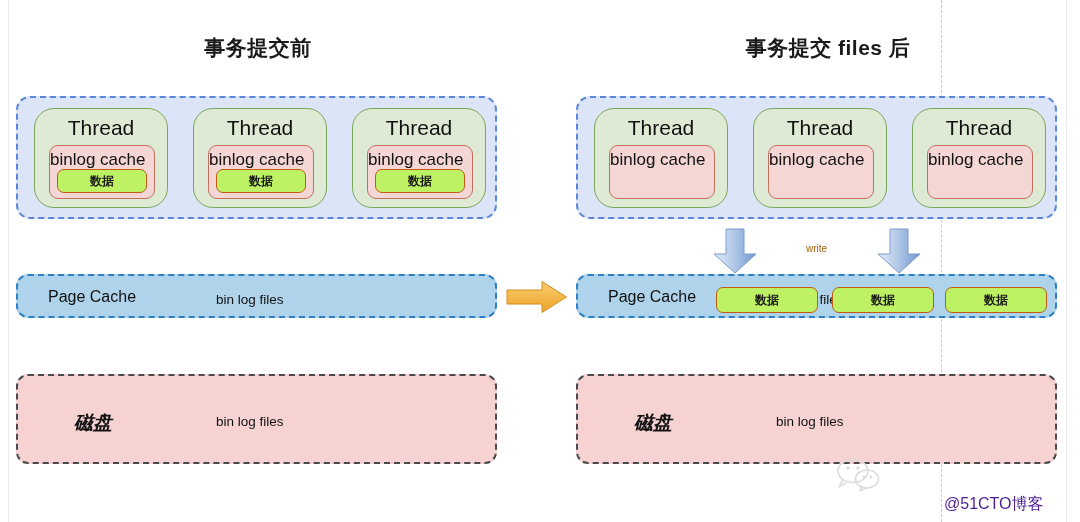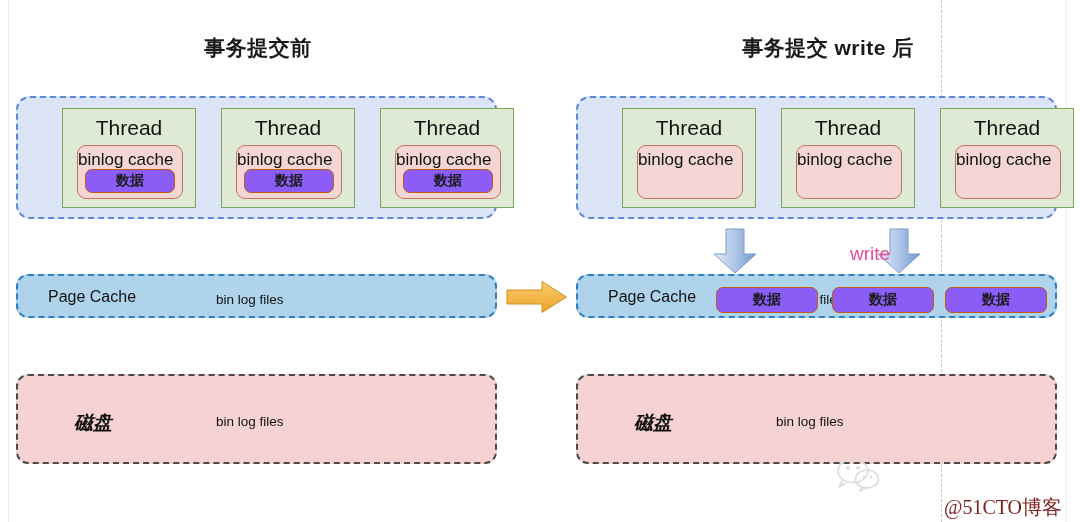--- a/index.html
+++ b/index.html
@@ -236,7 +236,7 @@
 
   <div>
 
-    <div class="panel-title" style="left:718px; top:34px; width:220px;">事务提交 write 后</div>
+    <div class="panel-title" style="left:718px; top:34px; width:220px;">事务提交 files 后</div>
 
     <div class="thread-container" style="left:576px; top:96px; width:481px; height:123px;">
     </div>

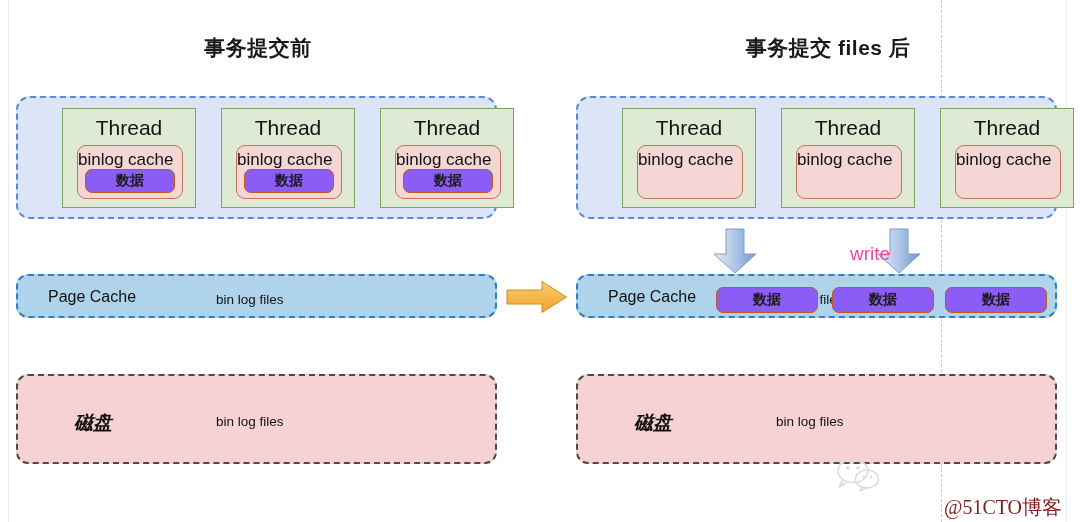--- a/index.html
+++ b/index.html
@@ -55,9 +55,8 @@
     position: absolute;
     background: #dfead4;
     border: 1.5px solid #7aa65a;
-    border-radius: 0;
-    box-sizing: border-box;
-    margin-left: 28px;
+    border-radius: 20px;
+    box-sizing: border-box;
   }
   .thread-label {
     position: absolute;

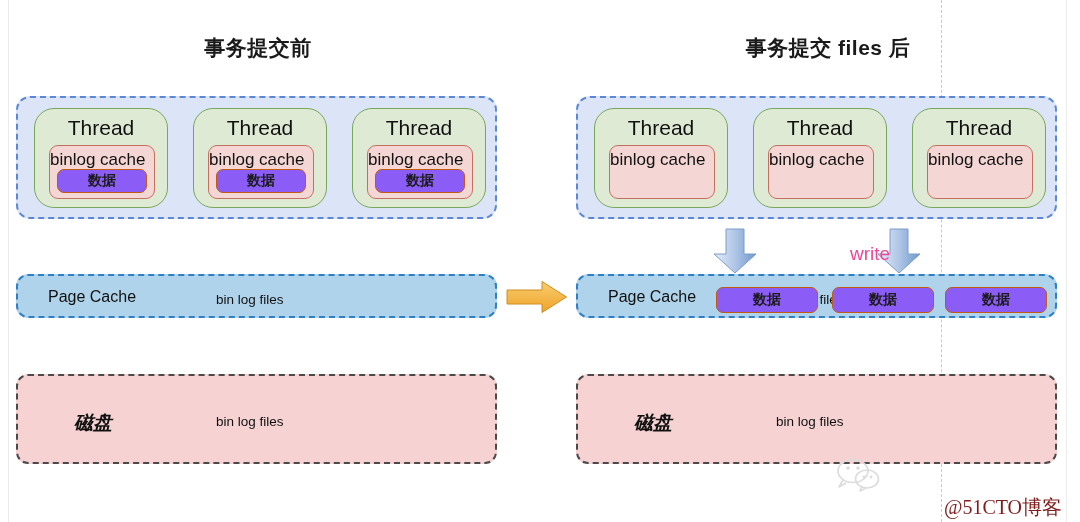--- a/index.html
+++ b/index.html
@@ -87,14 +87,14 @@
 
   .data-chip {
     position: absolute;
-    background: #8b5cf6;
+    background: #bef264;
     border: 1.5px solid #c25a12;
     border-radius: 7px;
     box-sizing: border-box;
     display: flex;
     align-items: center;
     justify-content: center;
-    font-size: 14px;
+    font-size: 12px;
     font-weight: 700;
     color: #1b1b1b;
   }

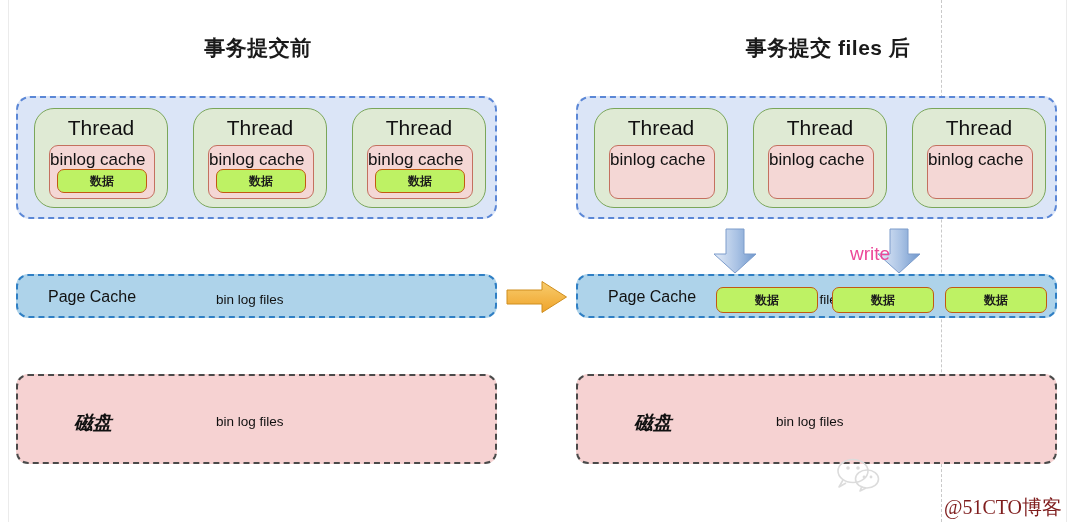--- a/index.html
+++ b/index.html
@@ -143,10 +143,9 @@
   }
   .write-label {
     position: absolute;
-    font-size: 19px;
-    color: #ec4899;
-    white-space: nowrap;
-    margin-left: 44px;
+    font-size: 10px;
+    color: #a16207;
+    white-space: nowrap;
   }
 
   

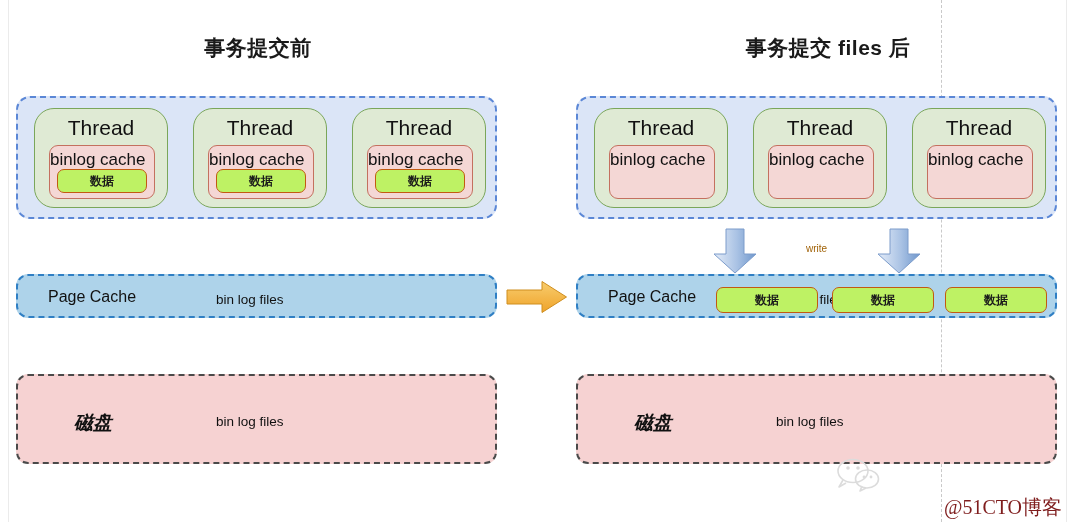--- a/index.html
+++ b/index.html
@@ -163,10 +163,9 @@
   }
   .wm-sub {
     position: absolute;
-    font-size: 20px;
-    color: #7f1d1d;
-    white-space: nowrap;
-    font-family: Liberation Serif, serif;
+    font-size: 16px;
+    color: #4c1d95;
+    white-space: nowrap;
   }
 </style>
 </head>

